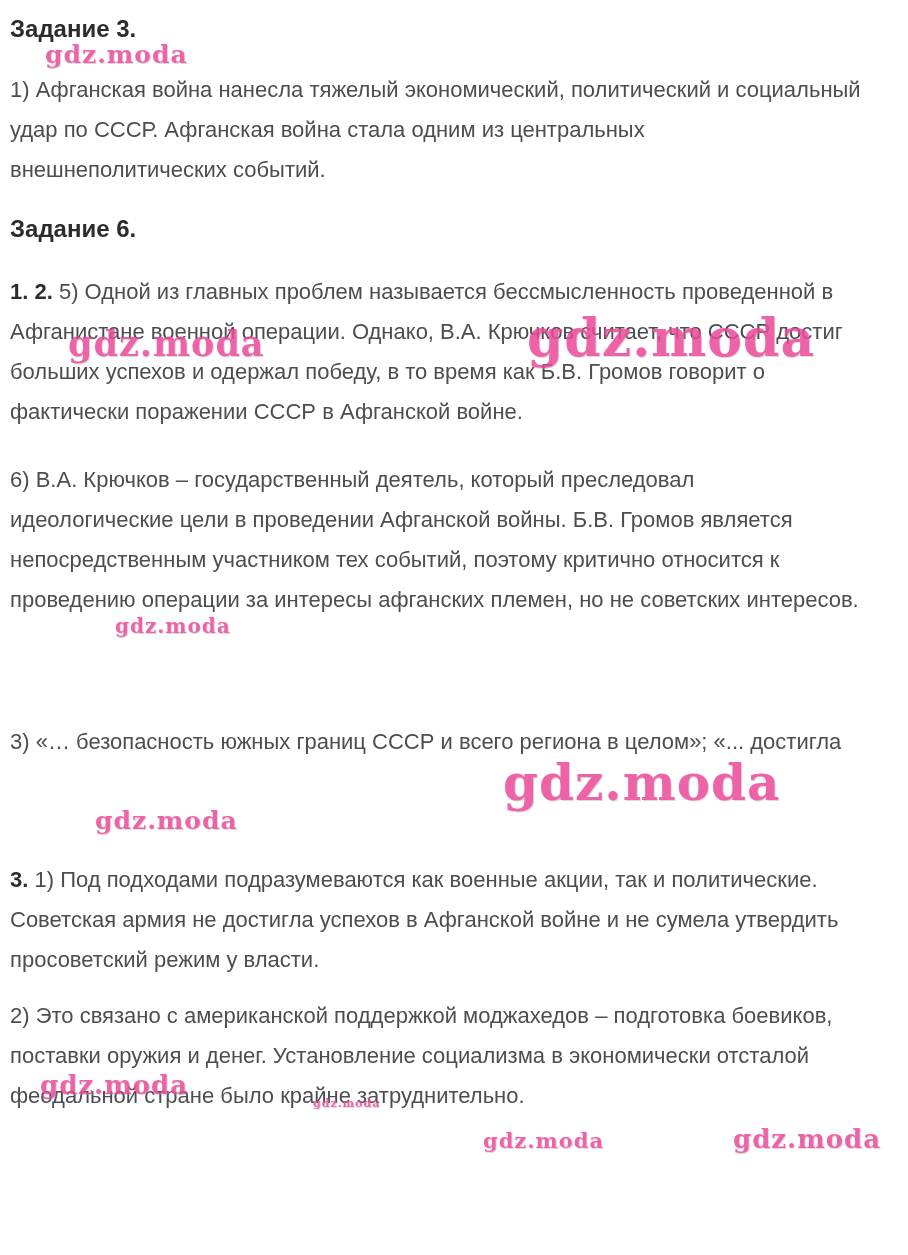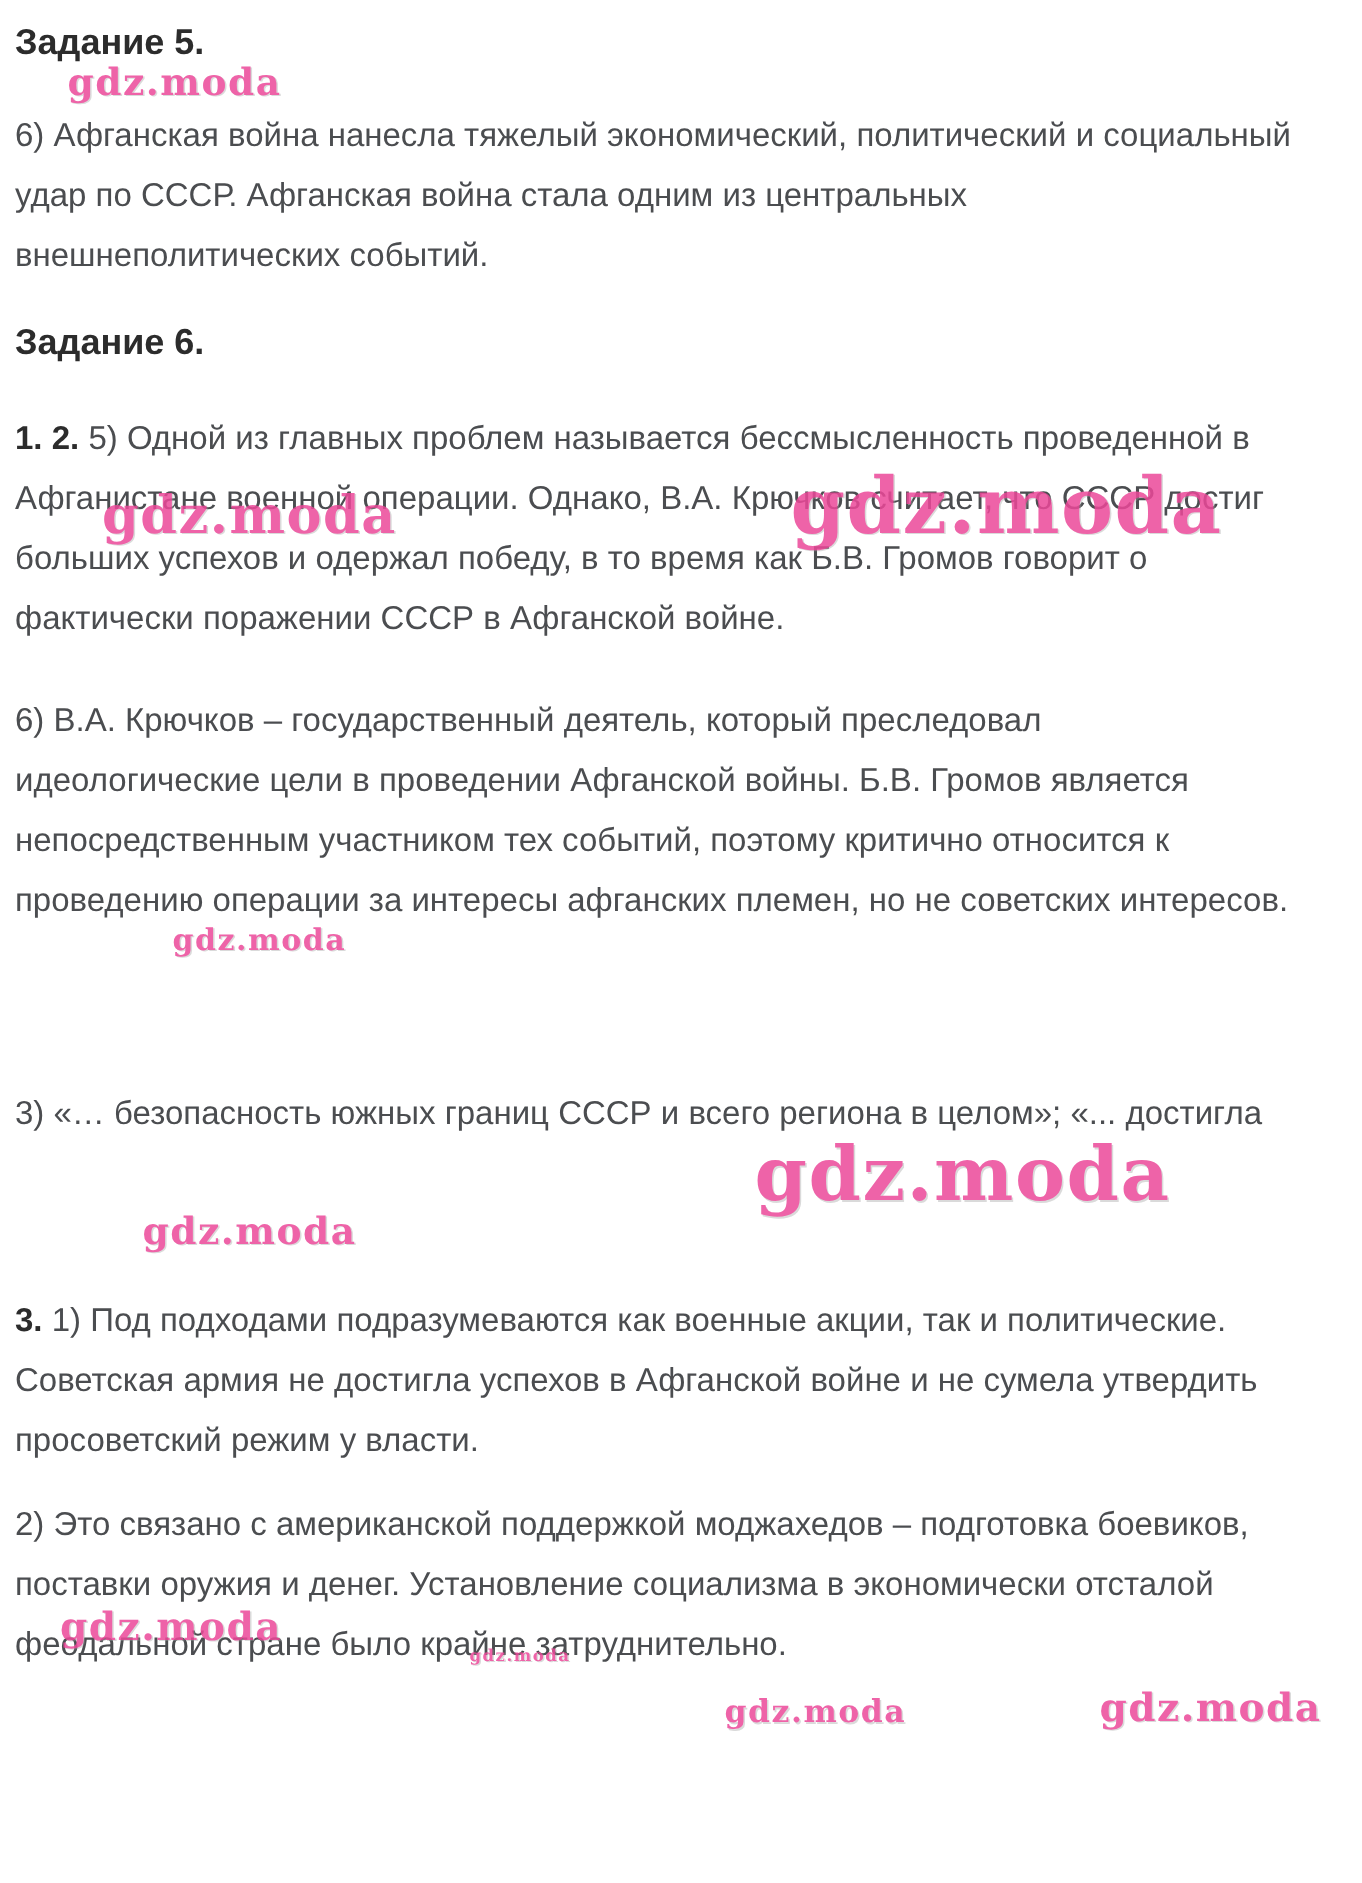--- a/index.html
+++ b/index.html
@@ -79,7 +79,7 @@
 
 <div class="content">
 
-  <h2 class="task-heading">Задание 5.</h2>
+  <h2 class="task-heading">Задание 3.</h2>
 
   <p class="para mt-a">6) Афганская война нанесла тяжелый экономический, политический и социальный
 удар по СССР. Афганская война стала одним из центральных

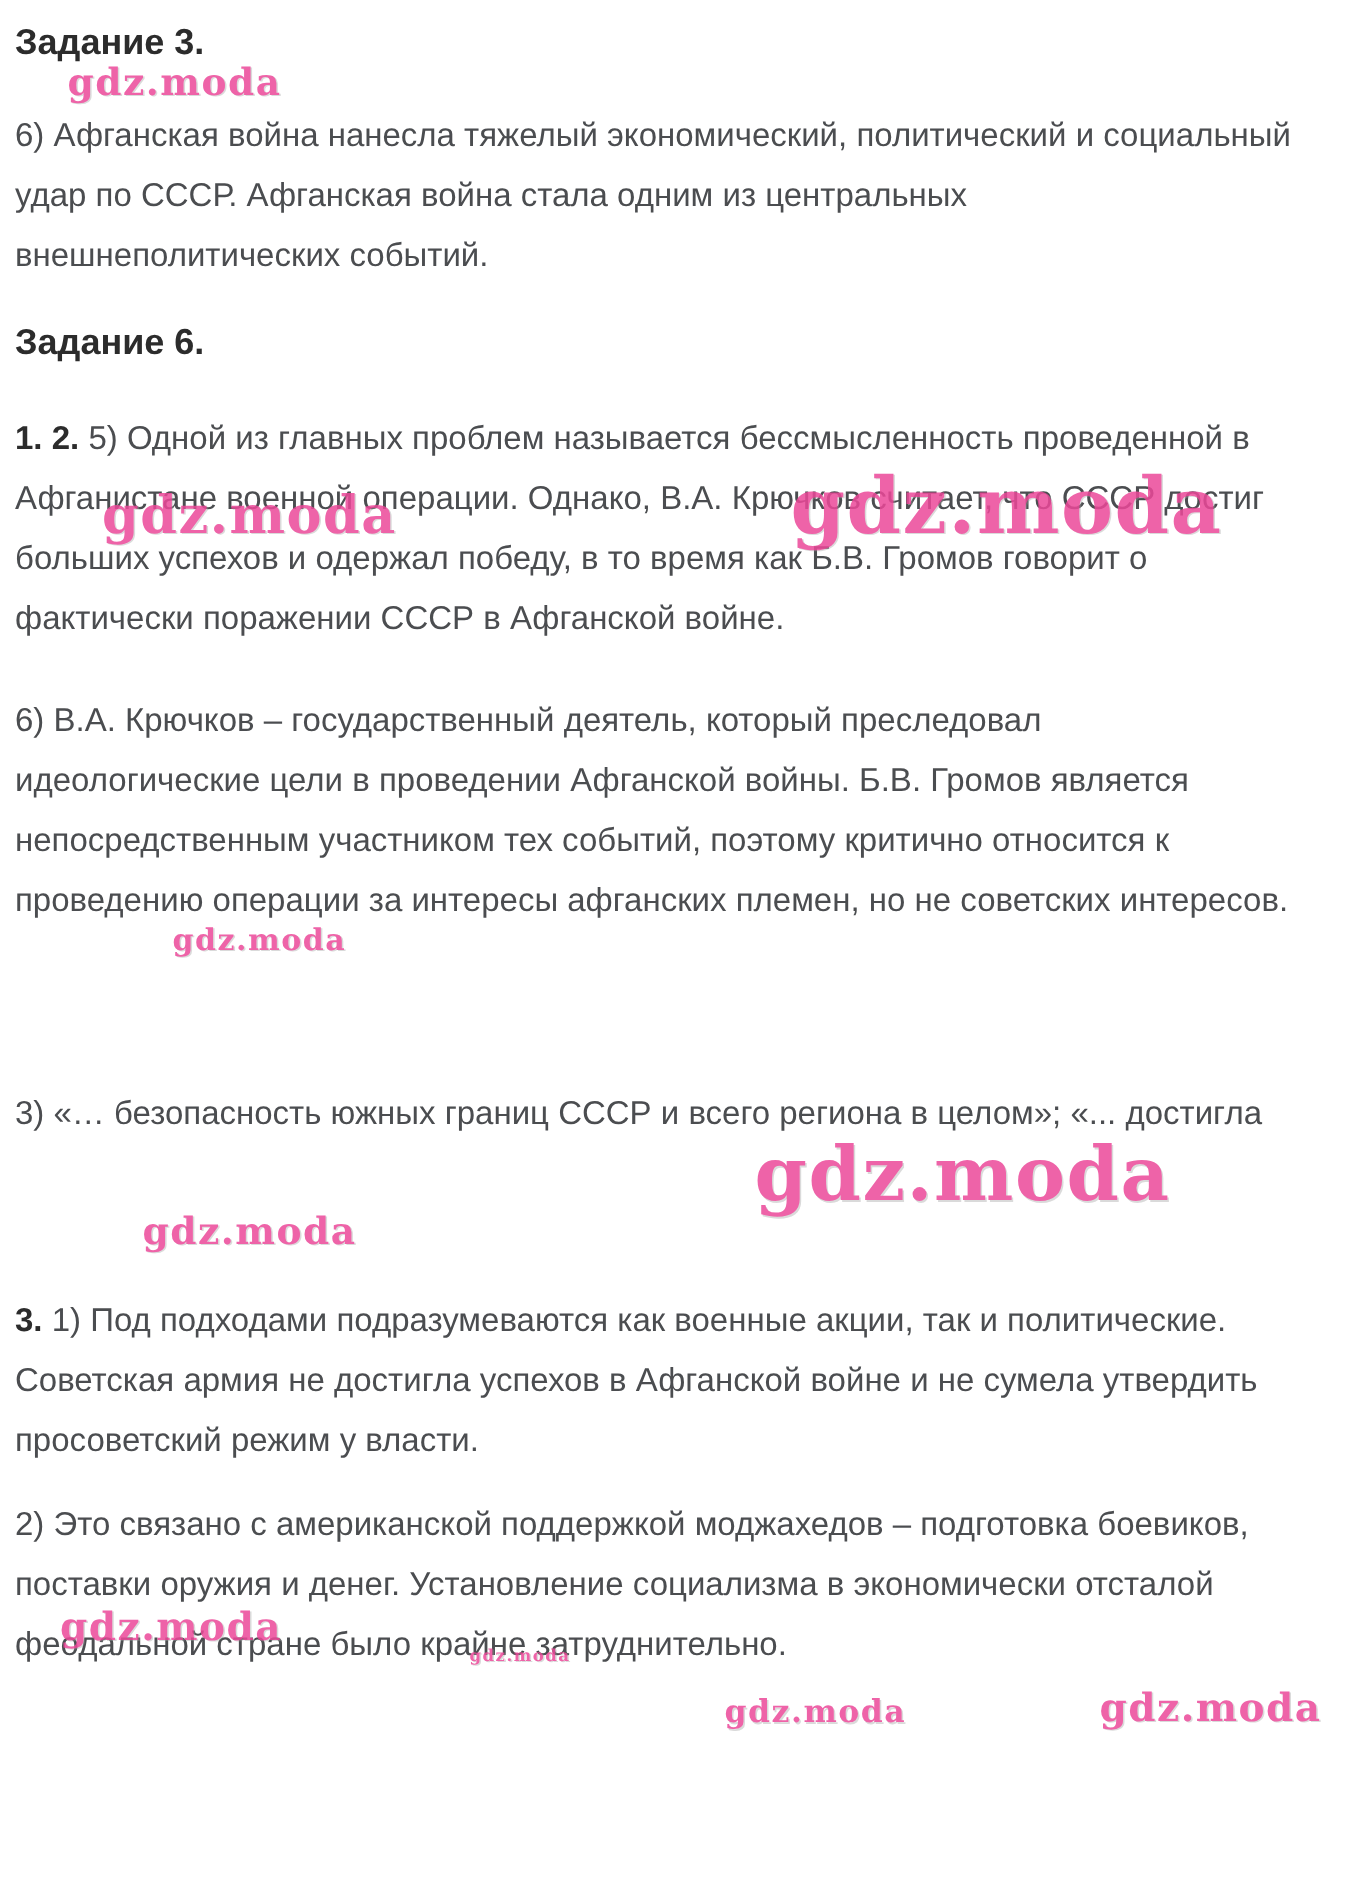--- a/index.html
+++ b/index.html
@@ -81,7 +81,7 @@
 
   <h2 class="task-heading">Задание 3.</h2>
 
-  <p class="para mt-a">6) Афганская война нанесла тяжелый экономический, политический и социальный
+  <p class="para mt-a">1) Афганская война нанесла тяжелый экономический, политический и социальный
 удар по СССР. Афганская война стала одним из центральных
 внешнеполитических событий.</p>
 

